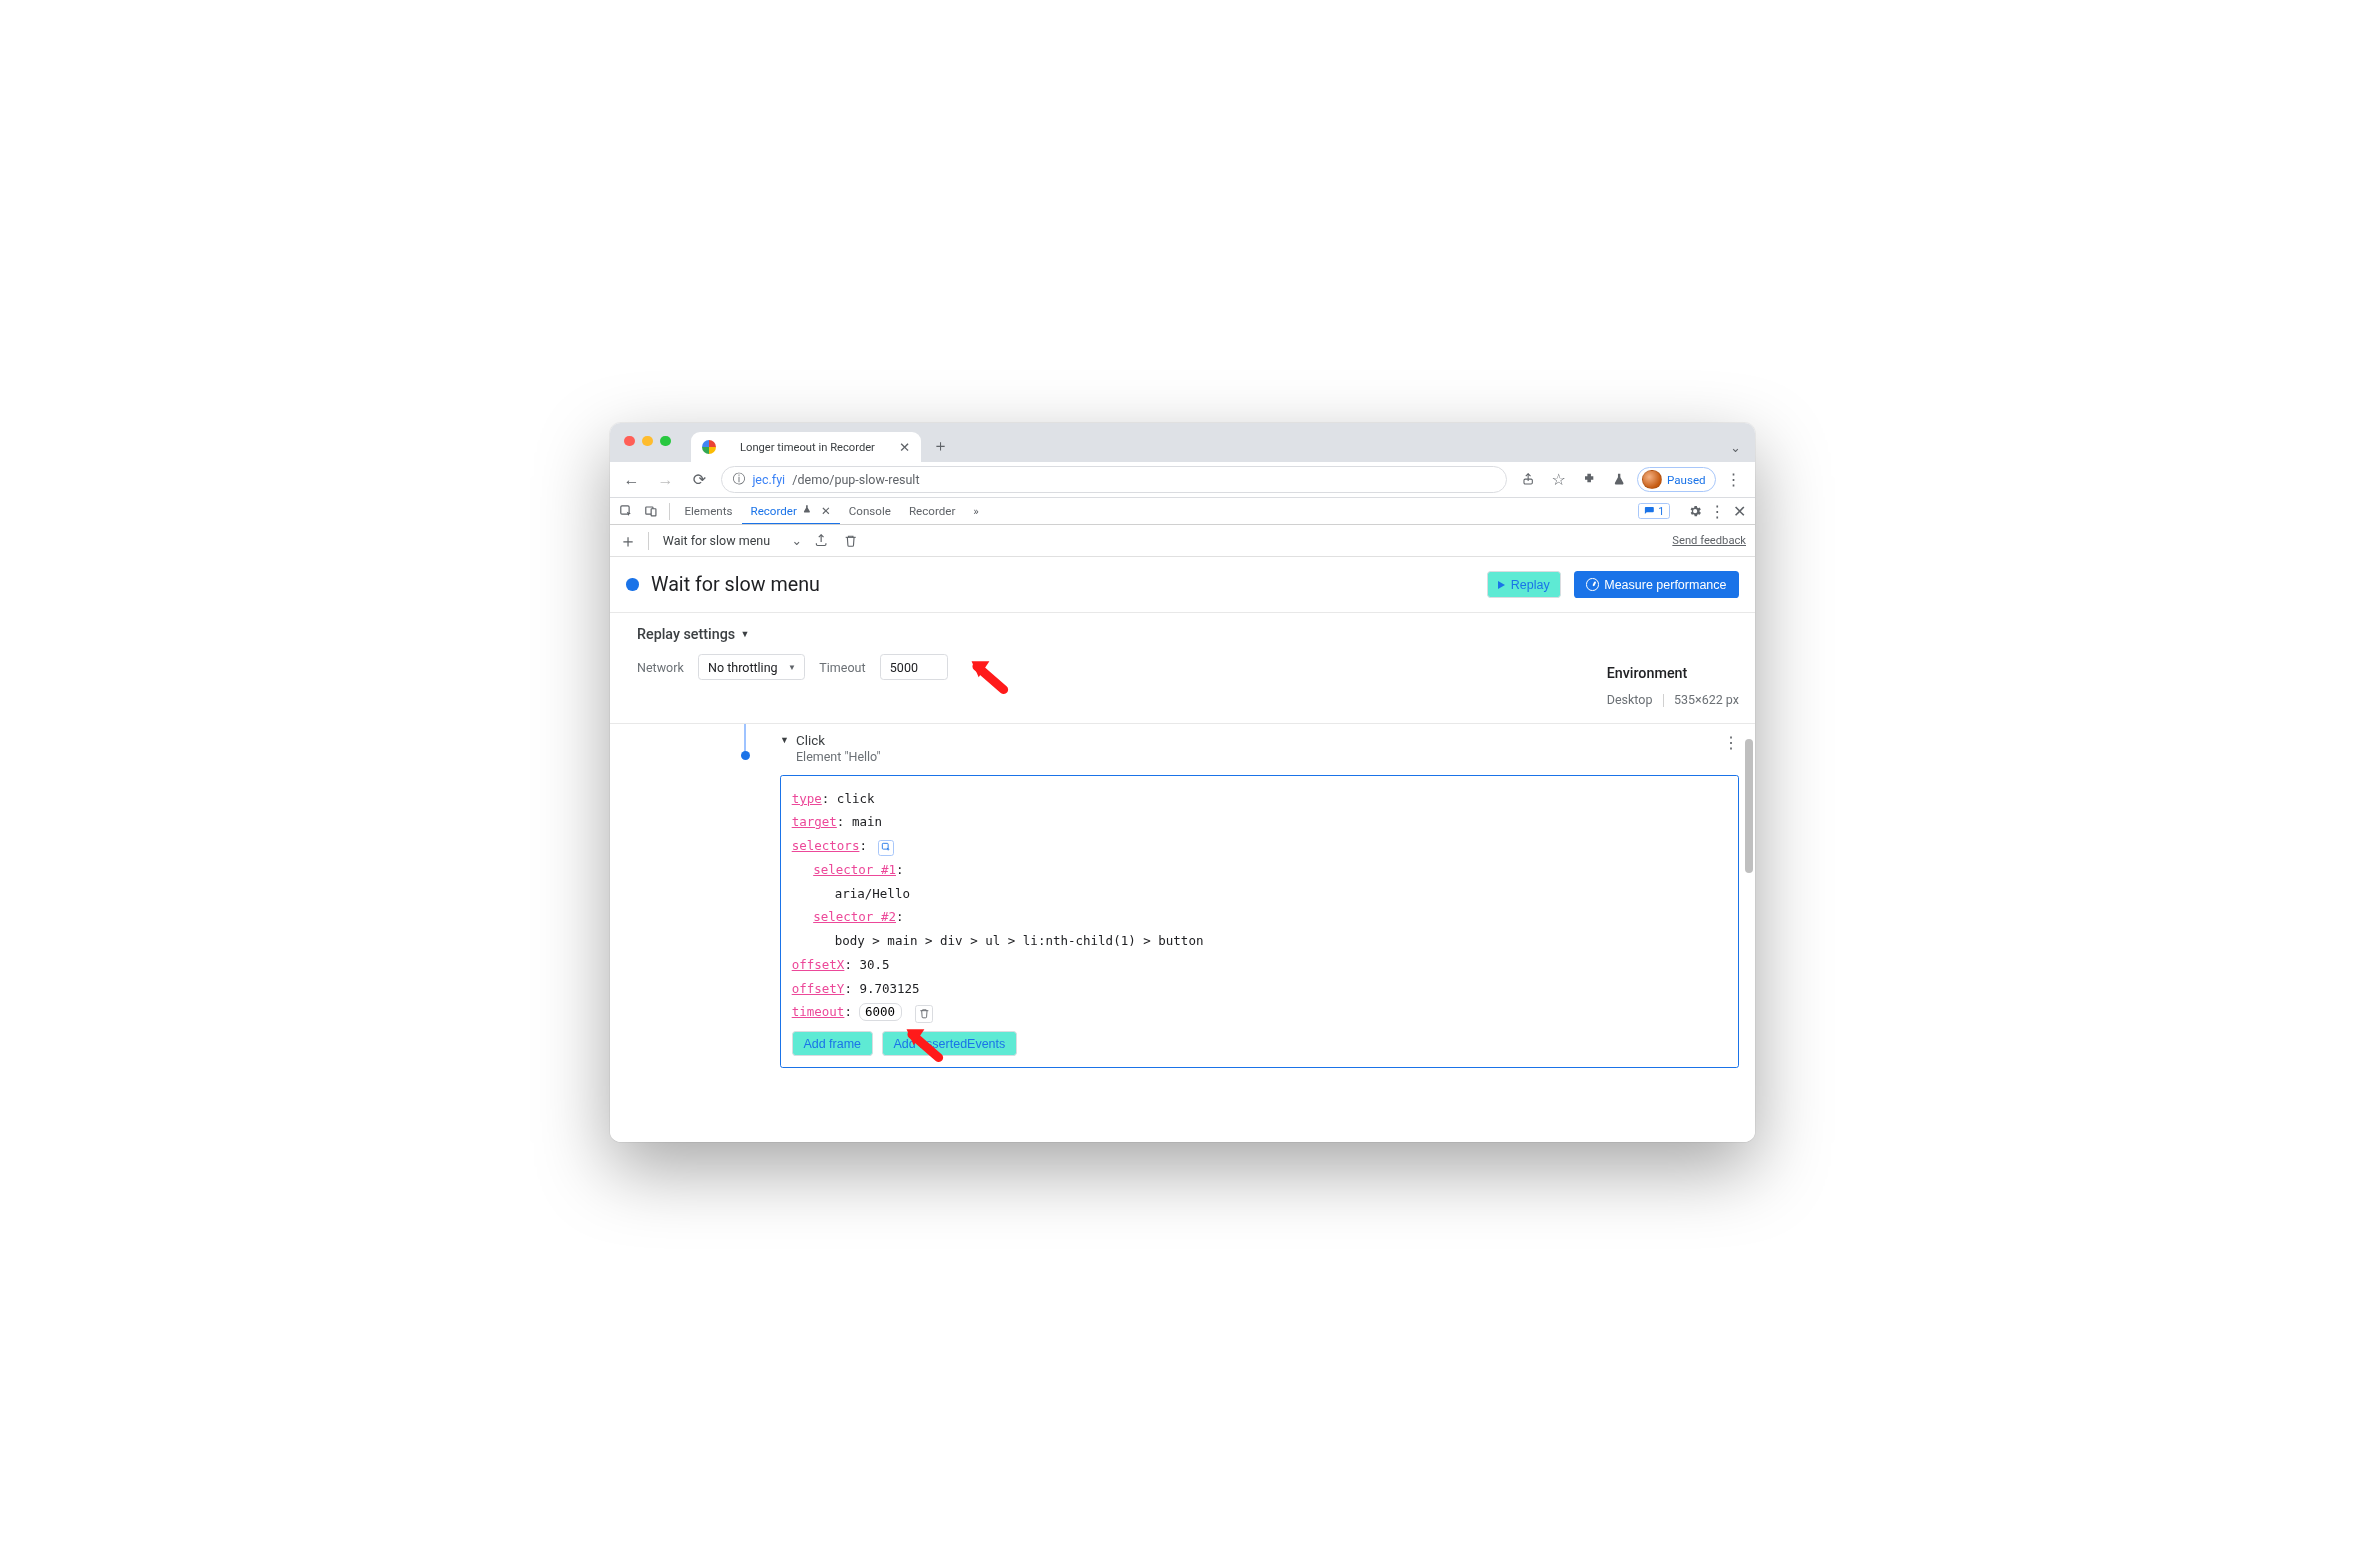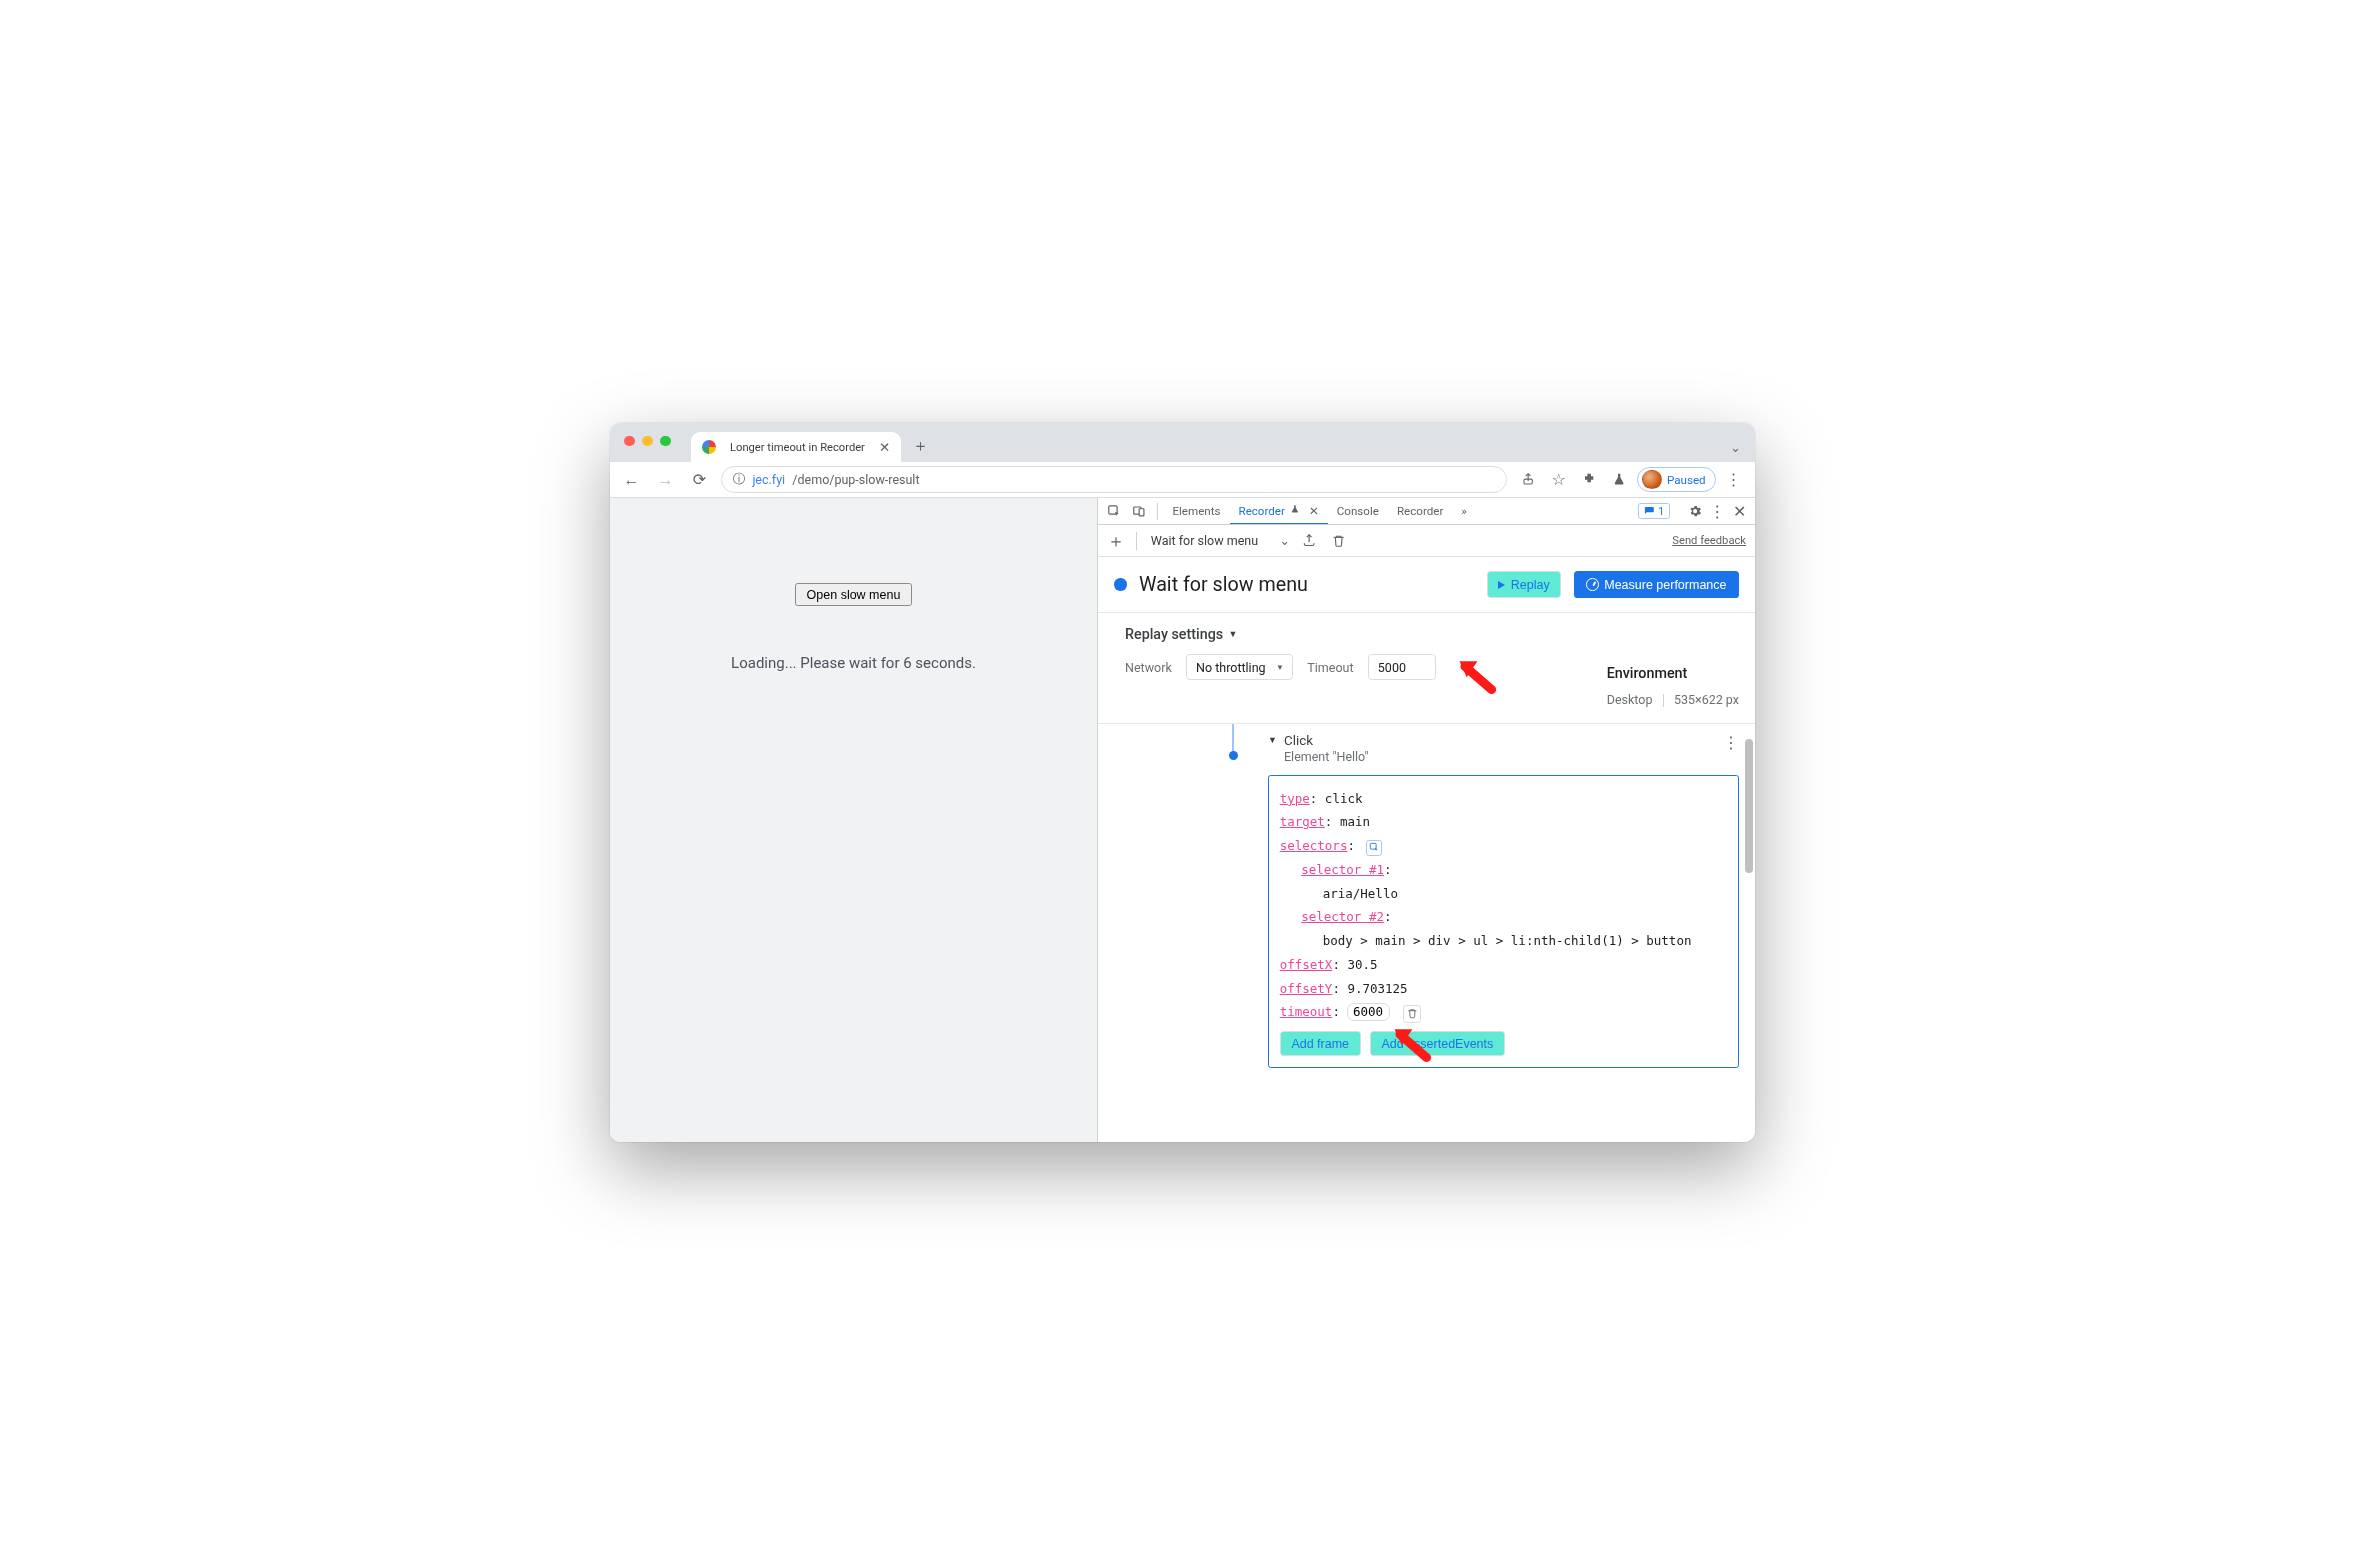--- a/index.html
+++ b/index.html
@@ -48,7 +48,7 @@
     display: flex;
     align-items: center;
     padding: 0 10.7px;
-    gap: 14px;
+    gap: 24px;
     font-size: 11.2px;
     color: #3c4043;
     min-width: 179px;

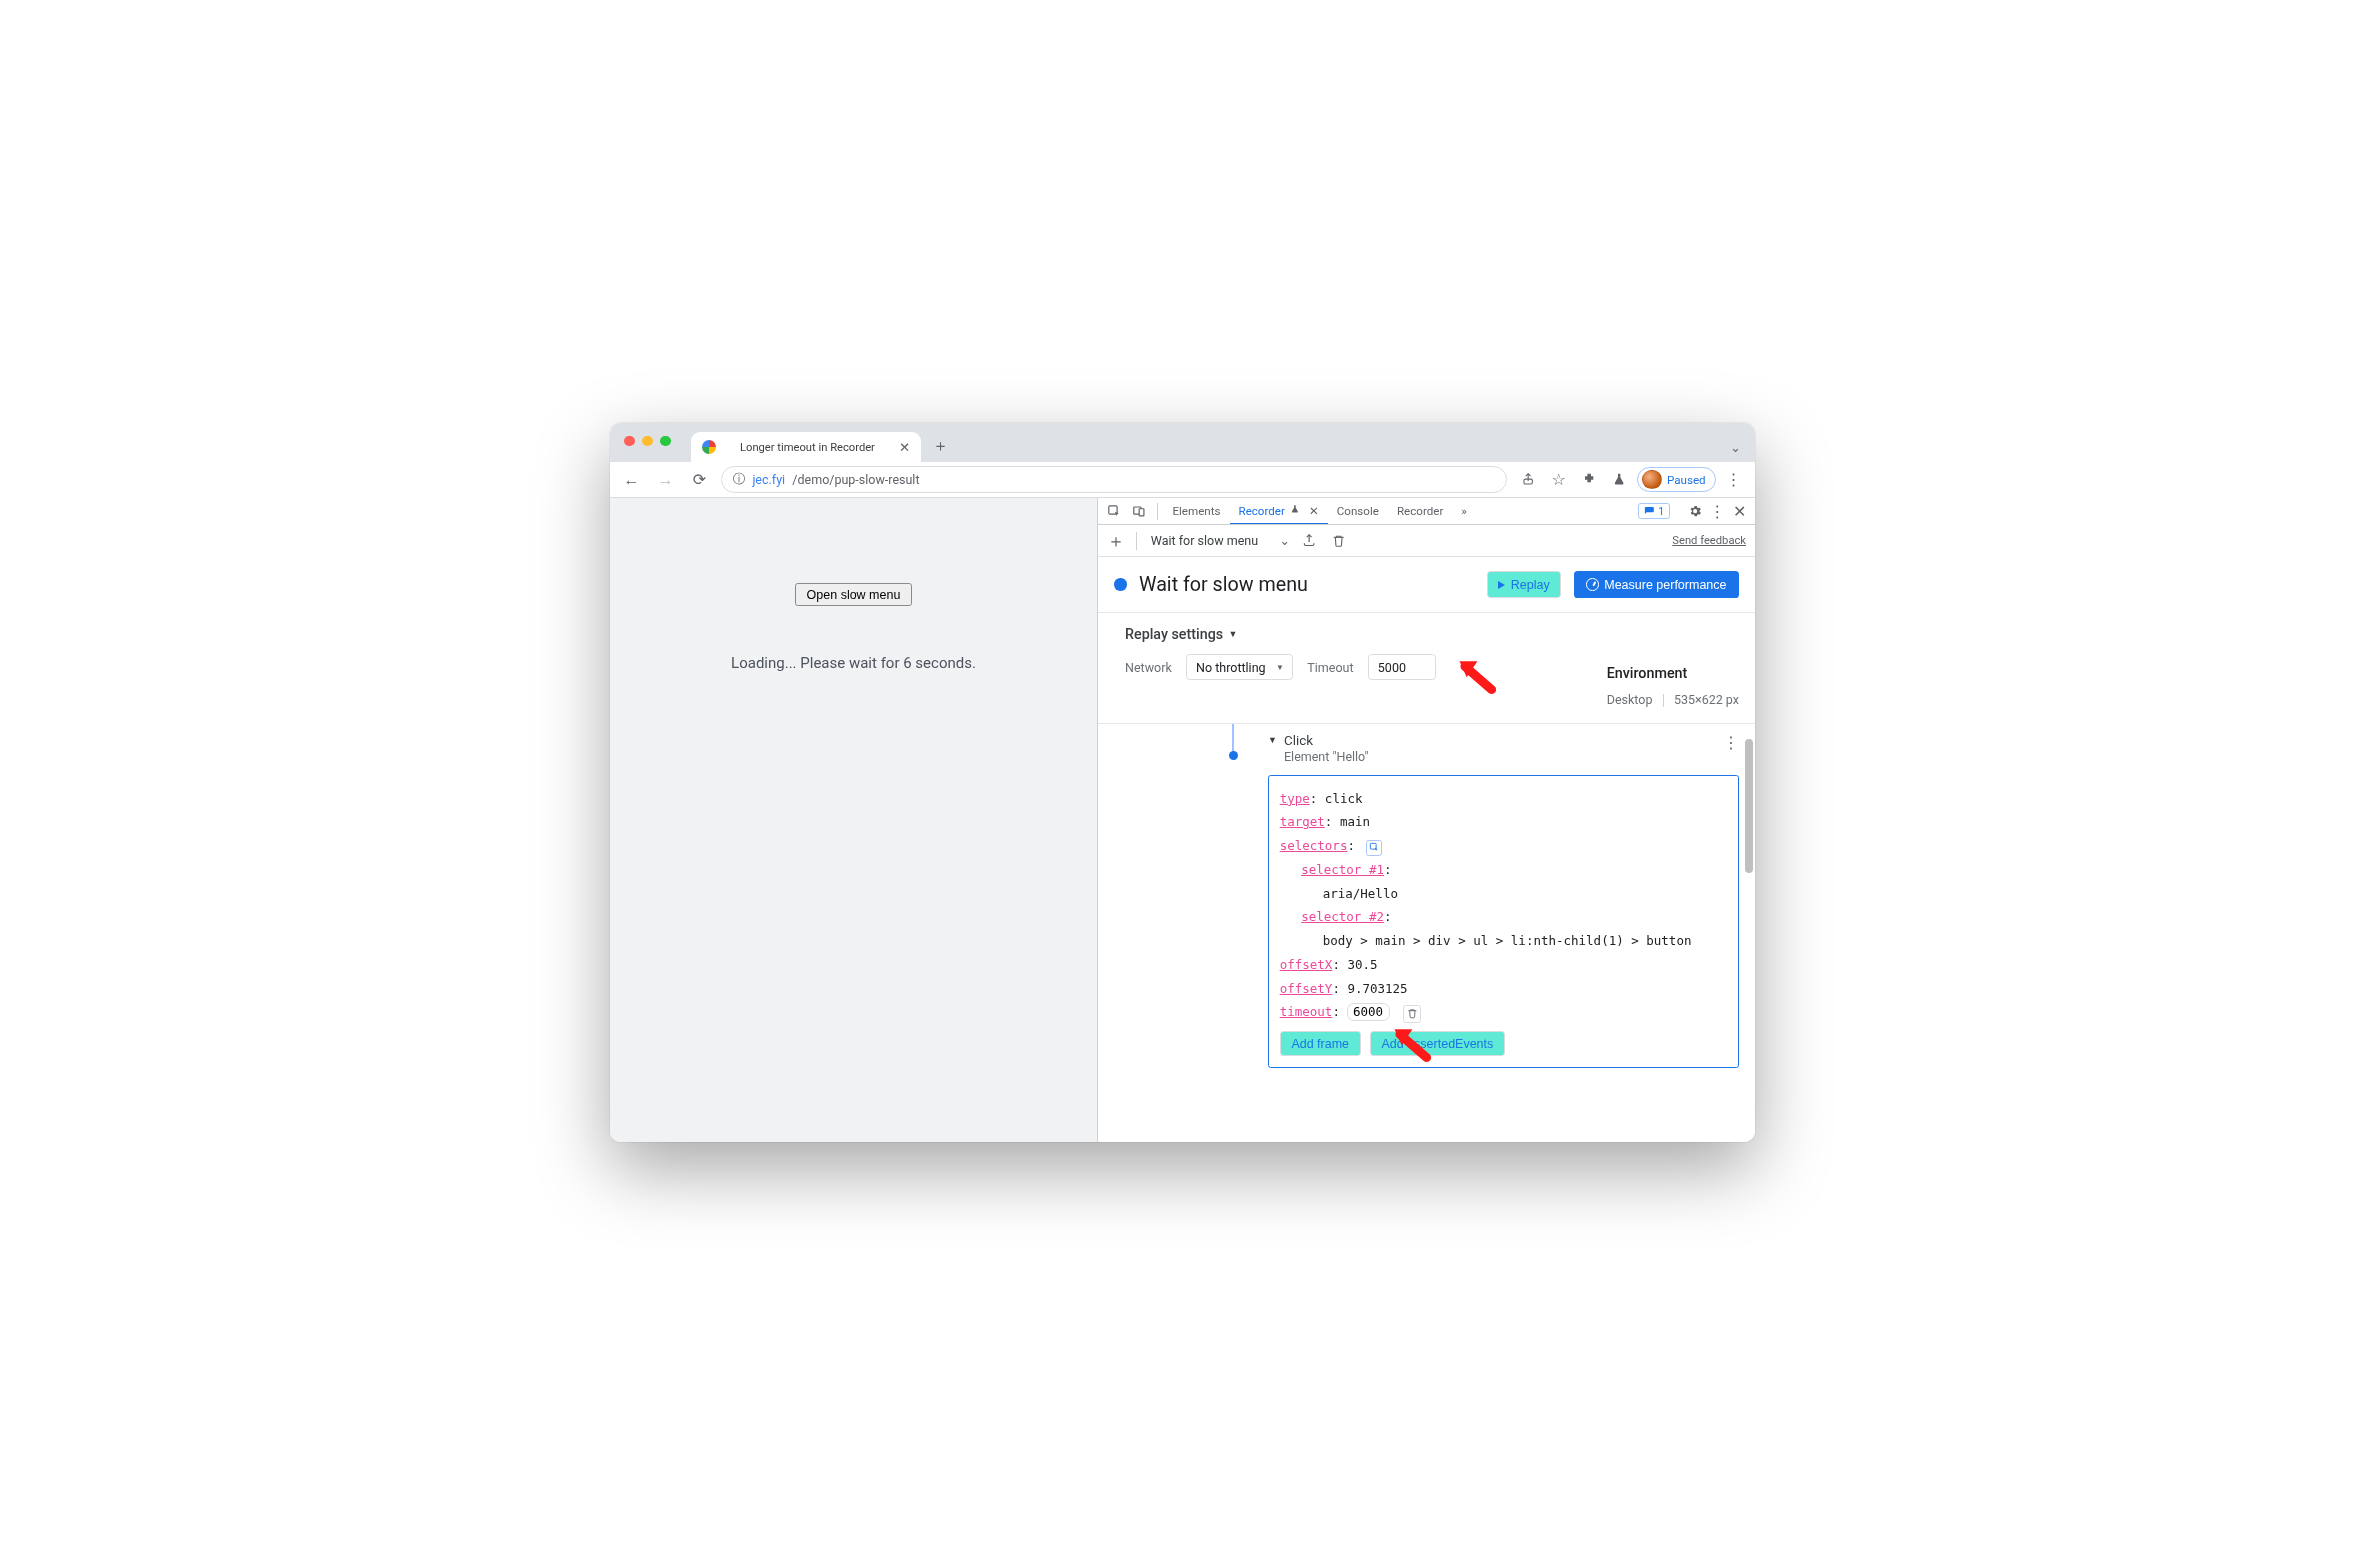--- a/index.html
+++ b/index.html
@@ -421,10 +421,6 @@
 
   <div class="content">
 
-    <div class="page">
-      <button class="demo">Open slow menu</button>
-      <div class="loading">Loading... Please wait for 6 seconds.</div>
-    </div>
 
     <div class="devtools">
 

